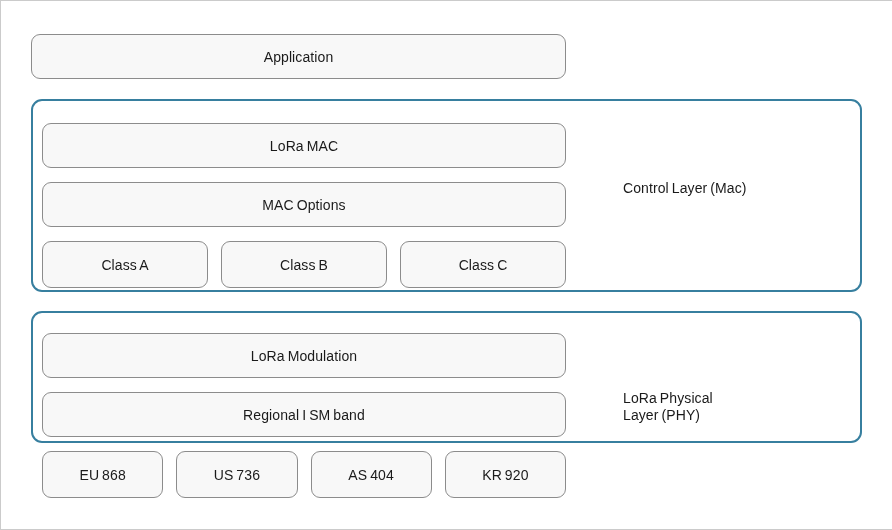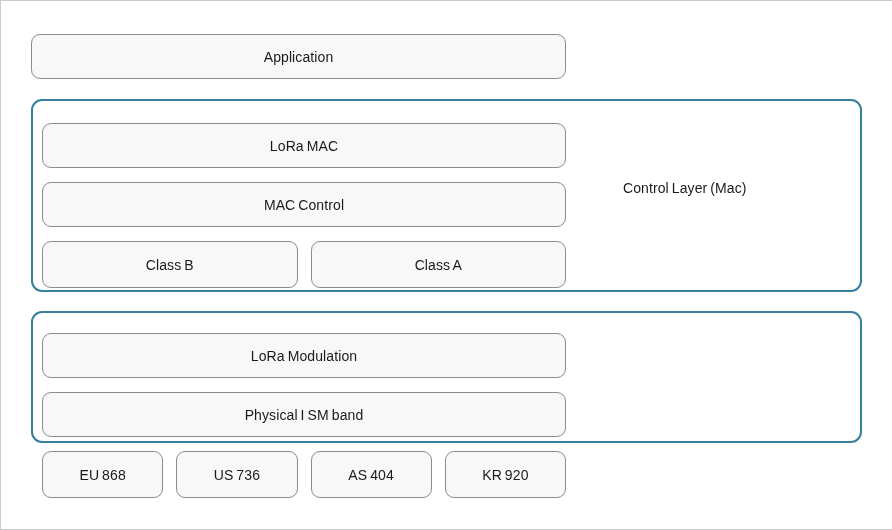--- a/index.html
+++ b/index.html
@@ -98,7 +98,7 @@
         <span>LoRa MAC</span>
       </div>
       <div class="box full-box">
-        <span>MAC Control</span>
+        <span>MAC Options</span>
       </div>
       <div class="box-row">
         <div class="box">

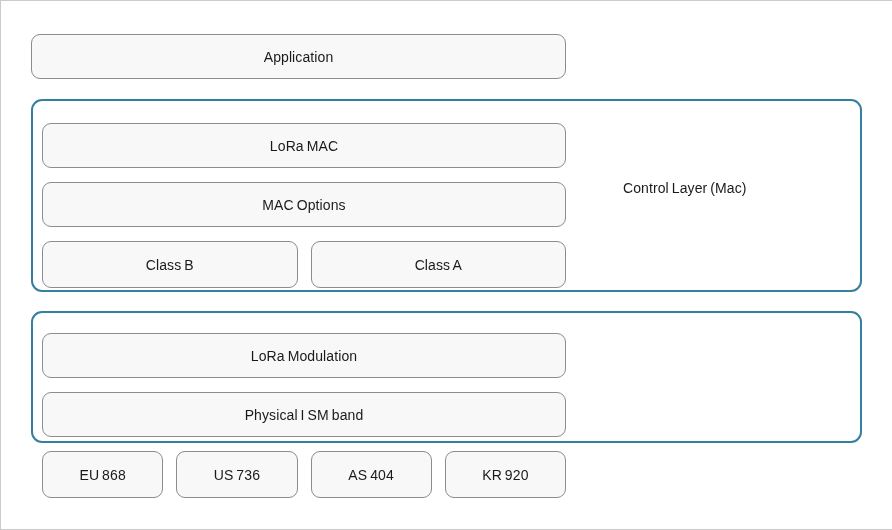--- a/index.html
+++ b/index.html
@@ -102,10 +102,10 @@
       </div>
       <div class="box-row">
         <div class="box">
-          <span>Class B</span>
+          <span>Class A</span>
         </div>
         <div class="box">
-          <span>Class A</span>
+          <span>Class B</span>
         </div>
       </div>
     </div>

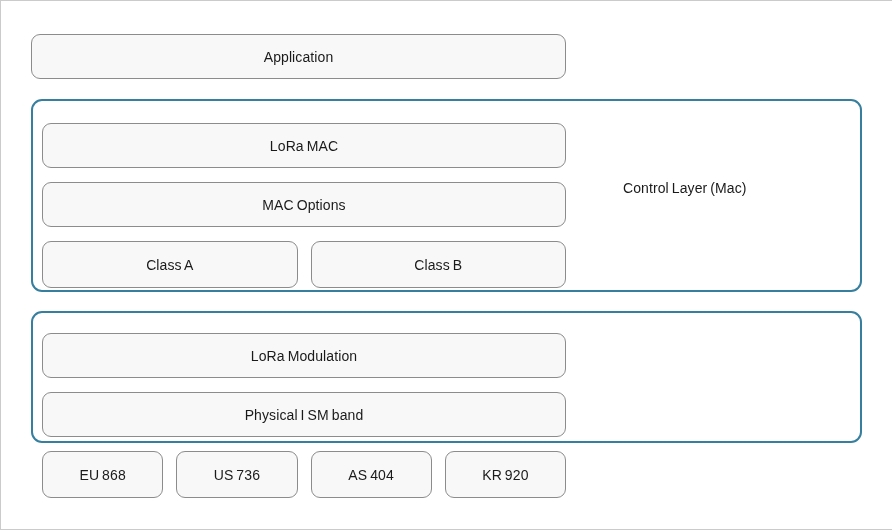--- a/index.html
+++ b/index.html
@@ -107,6 +107,9 @@
         <div class="box">
           <span>Class B</span>
         </div>
+        <div class="box">
+          <span>Class C</span>
+        </div>
       </div>
     </div>
   </div>

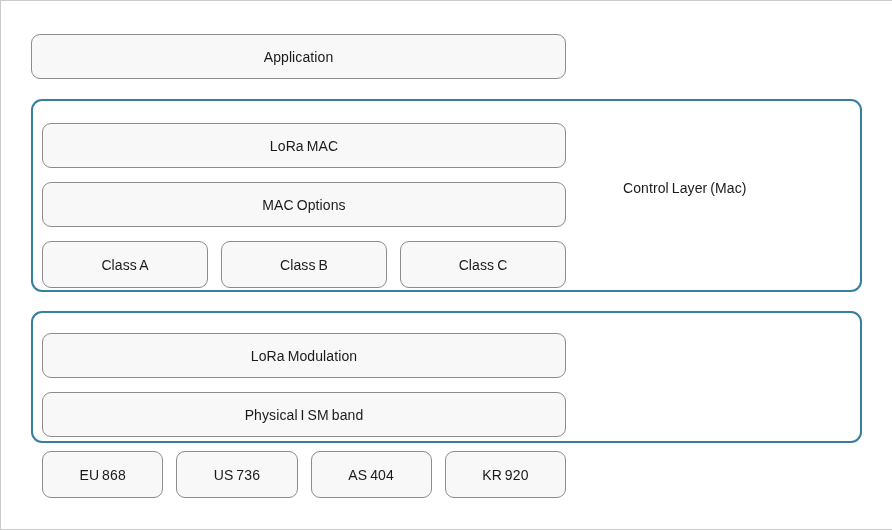--- a/index.html
+++ b/index.html
@@ -141,6 +141,10 @@
       </div>
     </div>
   </div>
+  <div class="side-label phy">
+    <div>LoRa Physical</div>
+    <div>Layer (PHY)</div>
+  </div>
 
 </div>
 

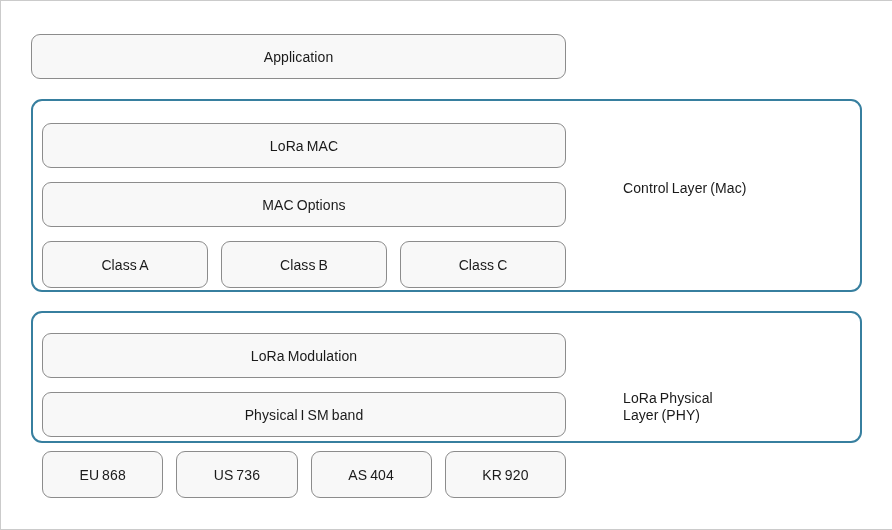--- a/index.html
+++ b/index.html
@@ -123,7 +123,7 @@
         <span>LoRa Modulation</span>
       </div>
       <div class="box full-box">
-        <span>Physical I SM band</span>
+        <span>Regional I SM band</span>
       </div>
       <div class="box-row">
         <div class="box">

